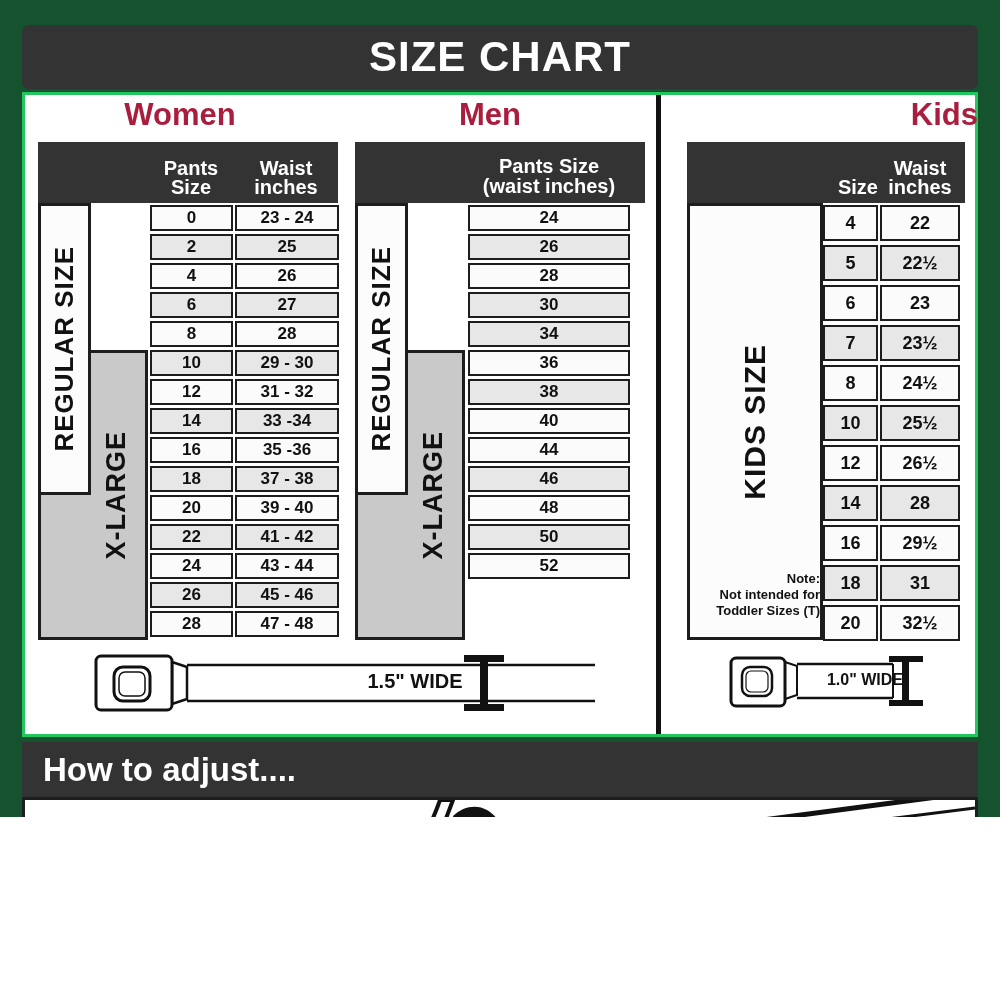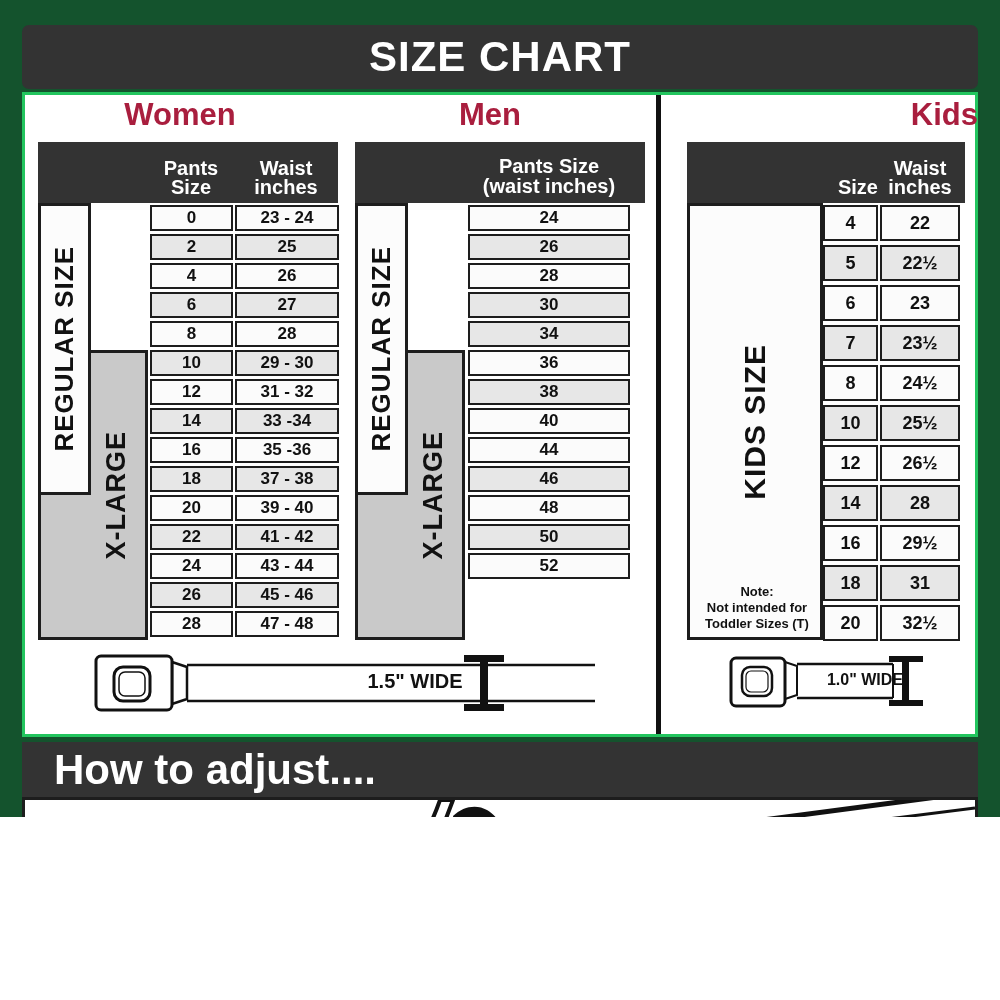--- a/index.html
+++ b/index.html
@@ -61,8 +61,8 @@
   #kids-label-box{left:662px;top:108px;width:136px;height:437px;background:#fcfcfc;
     border:3px solid #1d1d1d;display:flex;align-items:center;justify-content:center;}
   #kids-label-box .vtext{font-size:30px;letter-spacing:1px;}
-  #kids-note{position:absolute;left:4px;bottom:5px;width:126px;font-size:13px;
-    font-weight:bold;line-height:16px;color:#111;text-align:center;}
+  #kids-note{position:absolute;left:4px;bottom:18px;width:126px;font-size:13px;
+    font-weight:bold;line-height:16px;color:#111;text-align:right;}
   .kcol{top:110px;height:436px;display:flex;flex-direction:column;justify-content:space-between;}
   #k-size-col{left:798px;width:55px;}
   #k-waist-col{left:855px;width:80px;}

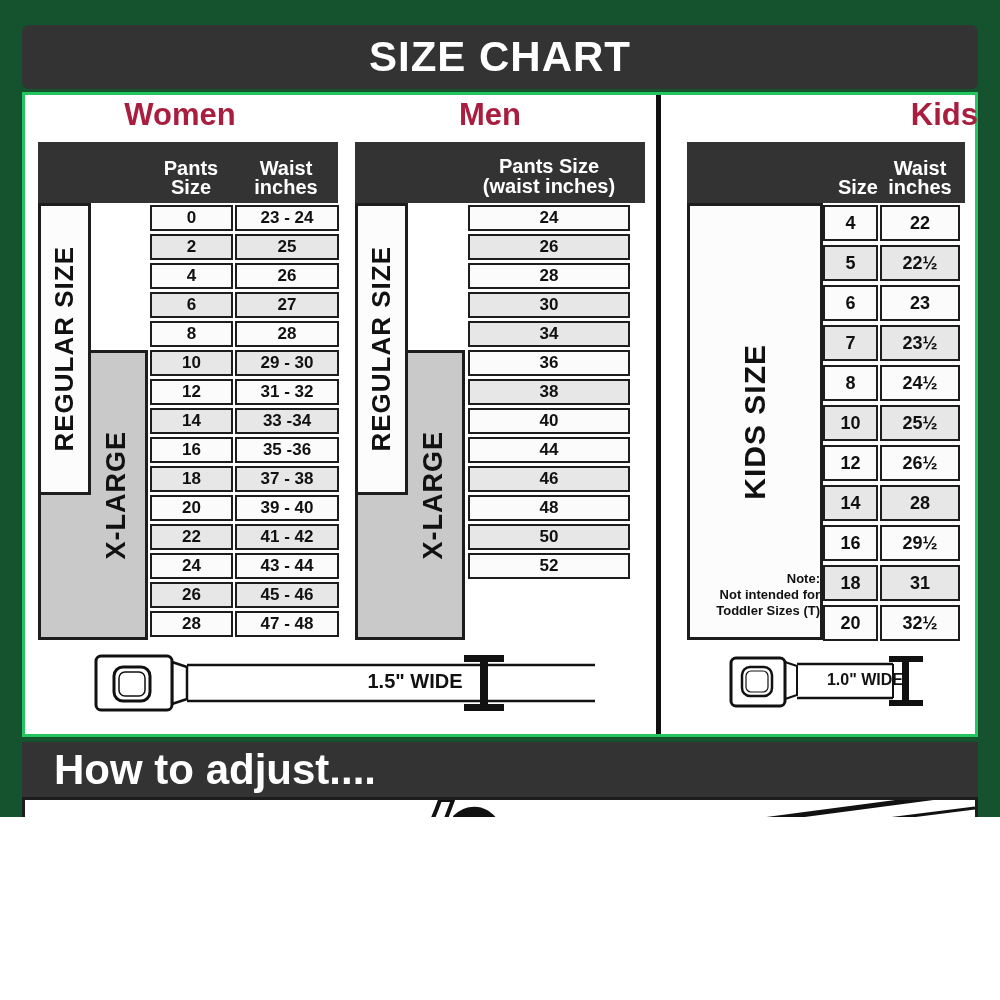--- a/index.html
+++ b/index.html
@@ -78,8 +78,8 @@
 
   
   #howto-banner{left:22px;top:742px;width:956px;height:55px;background:#333333;}
-  #howto-banner span{display:block;padding-left:32px;line-height:55px;color:#fff;
-    font-size:42px;font-weight:bold;}
+  #howto-banner span{display:block;padding-left:21px;line-height:55px;color:#fff;
+    font-size:33px;font-weight:bold;}
   #howto-box{left:22px;top:797px;width:956px;height:178px;border:3px solid #1d1d1d;
     background:#fff;overflow:hidden;}
   #howto-svg{position:absolute;left:0;top:0;}

